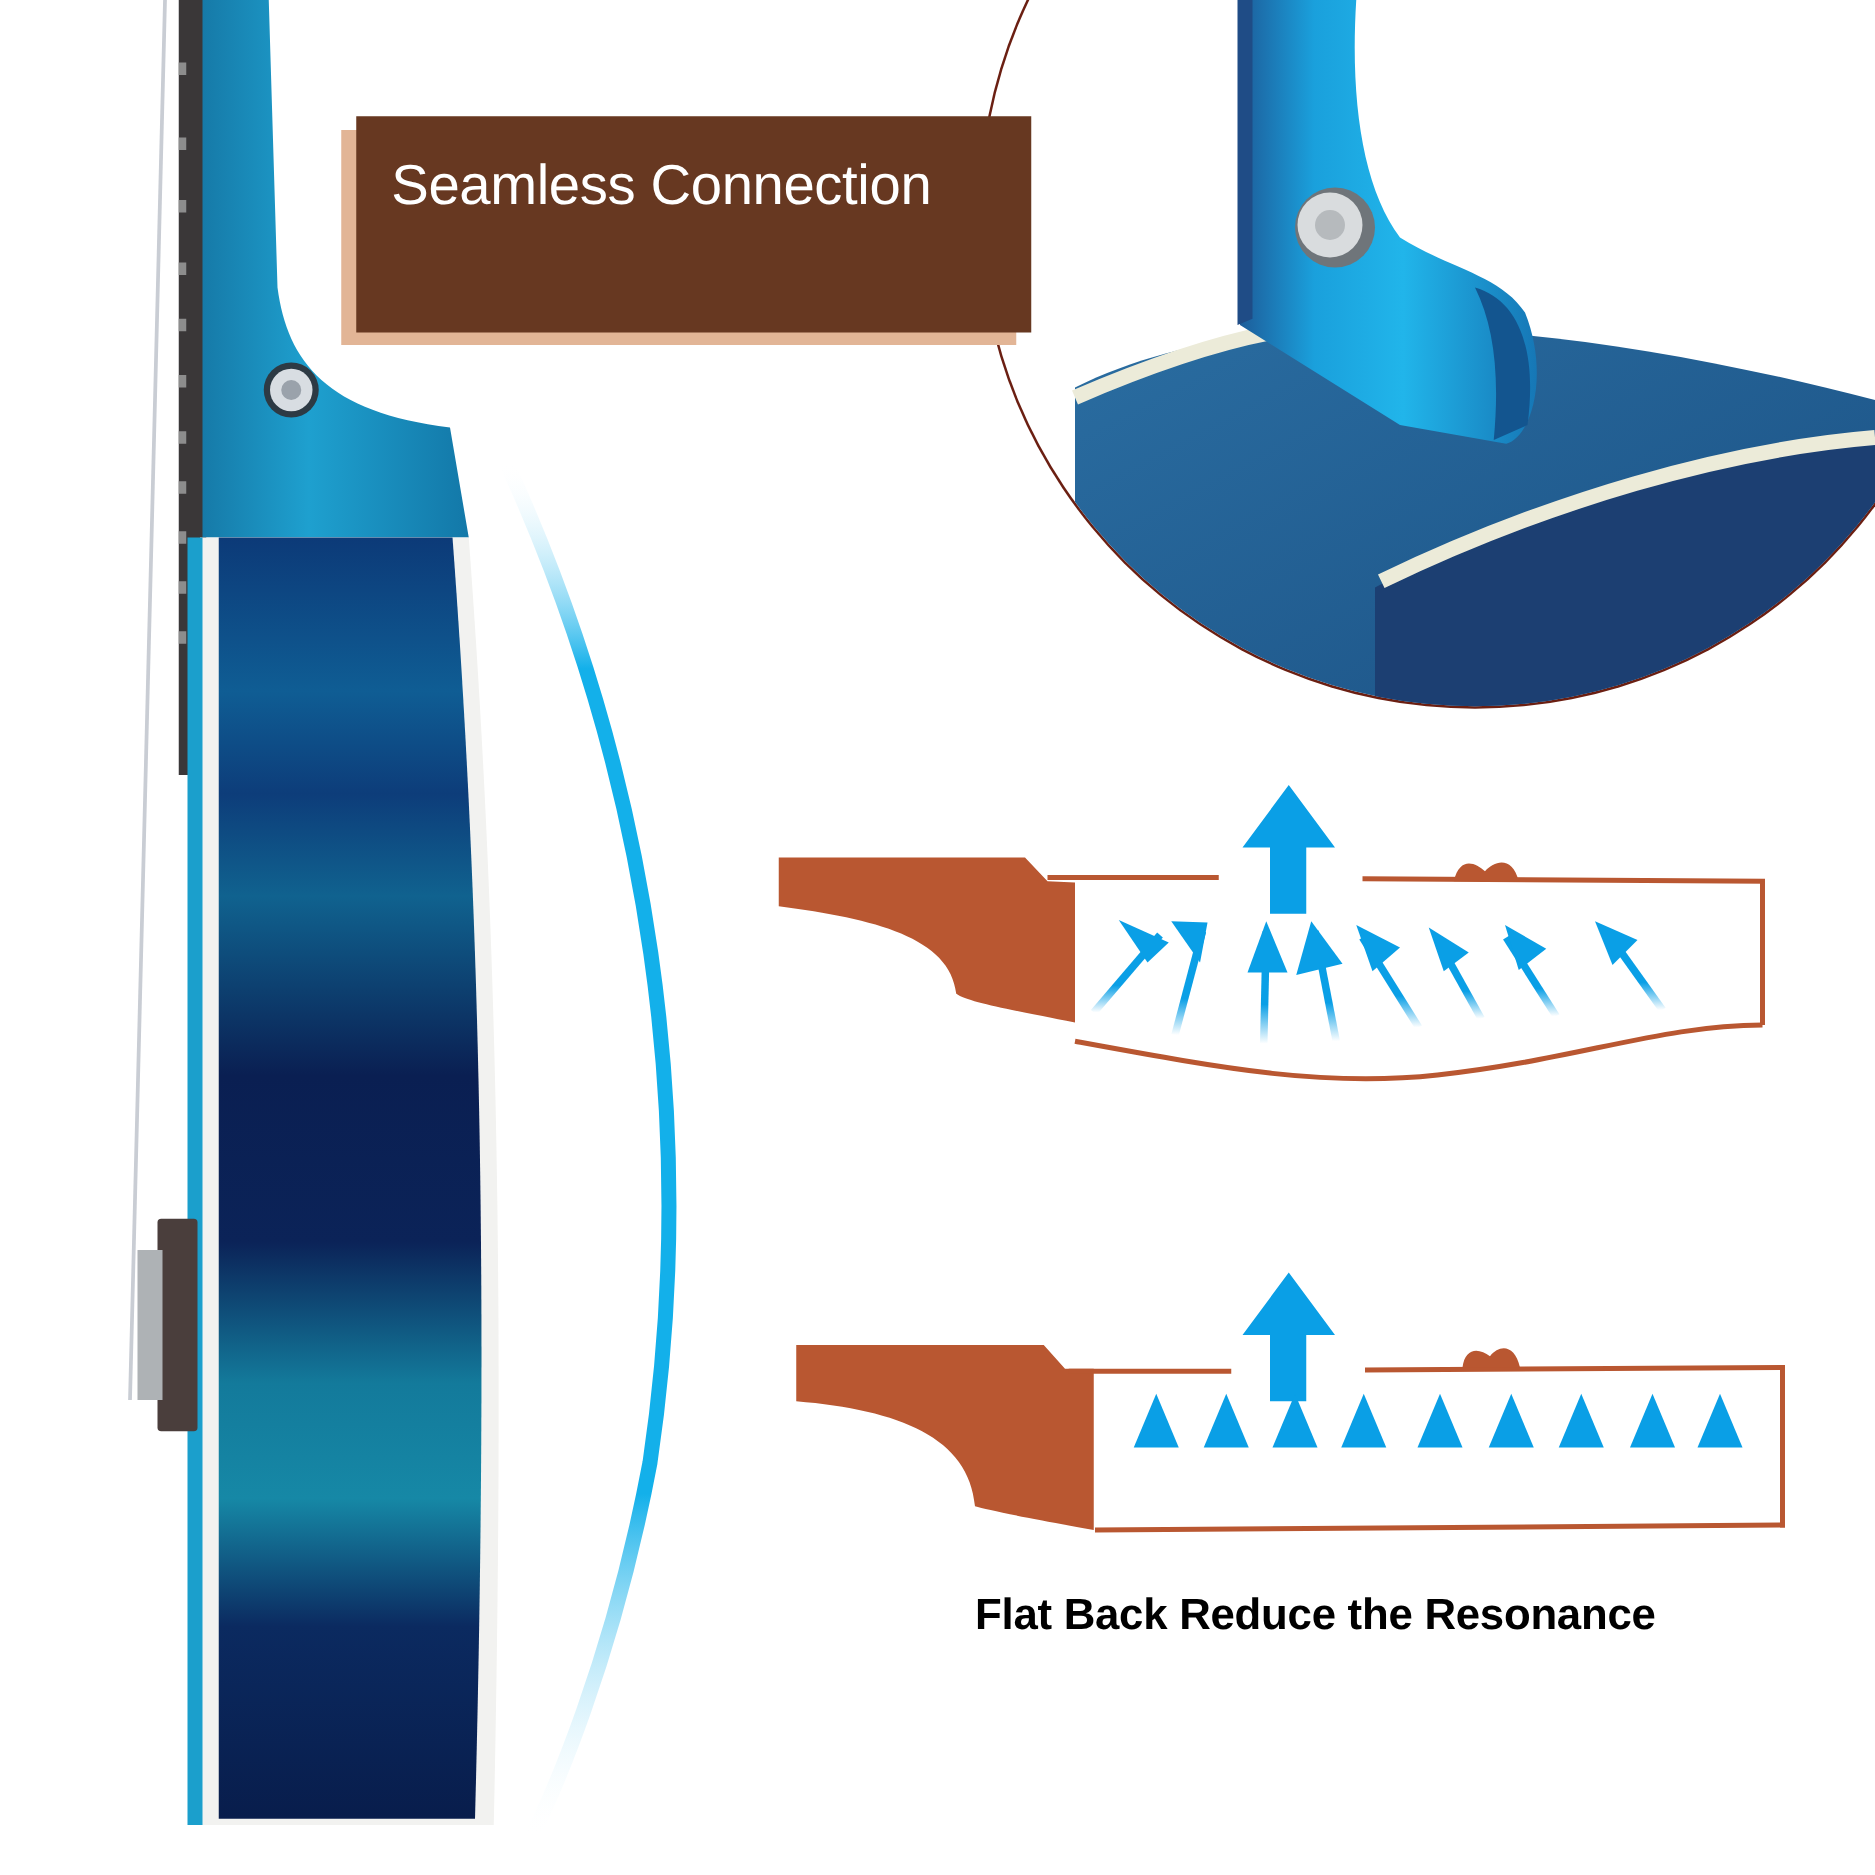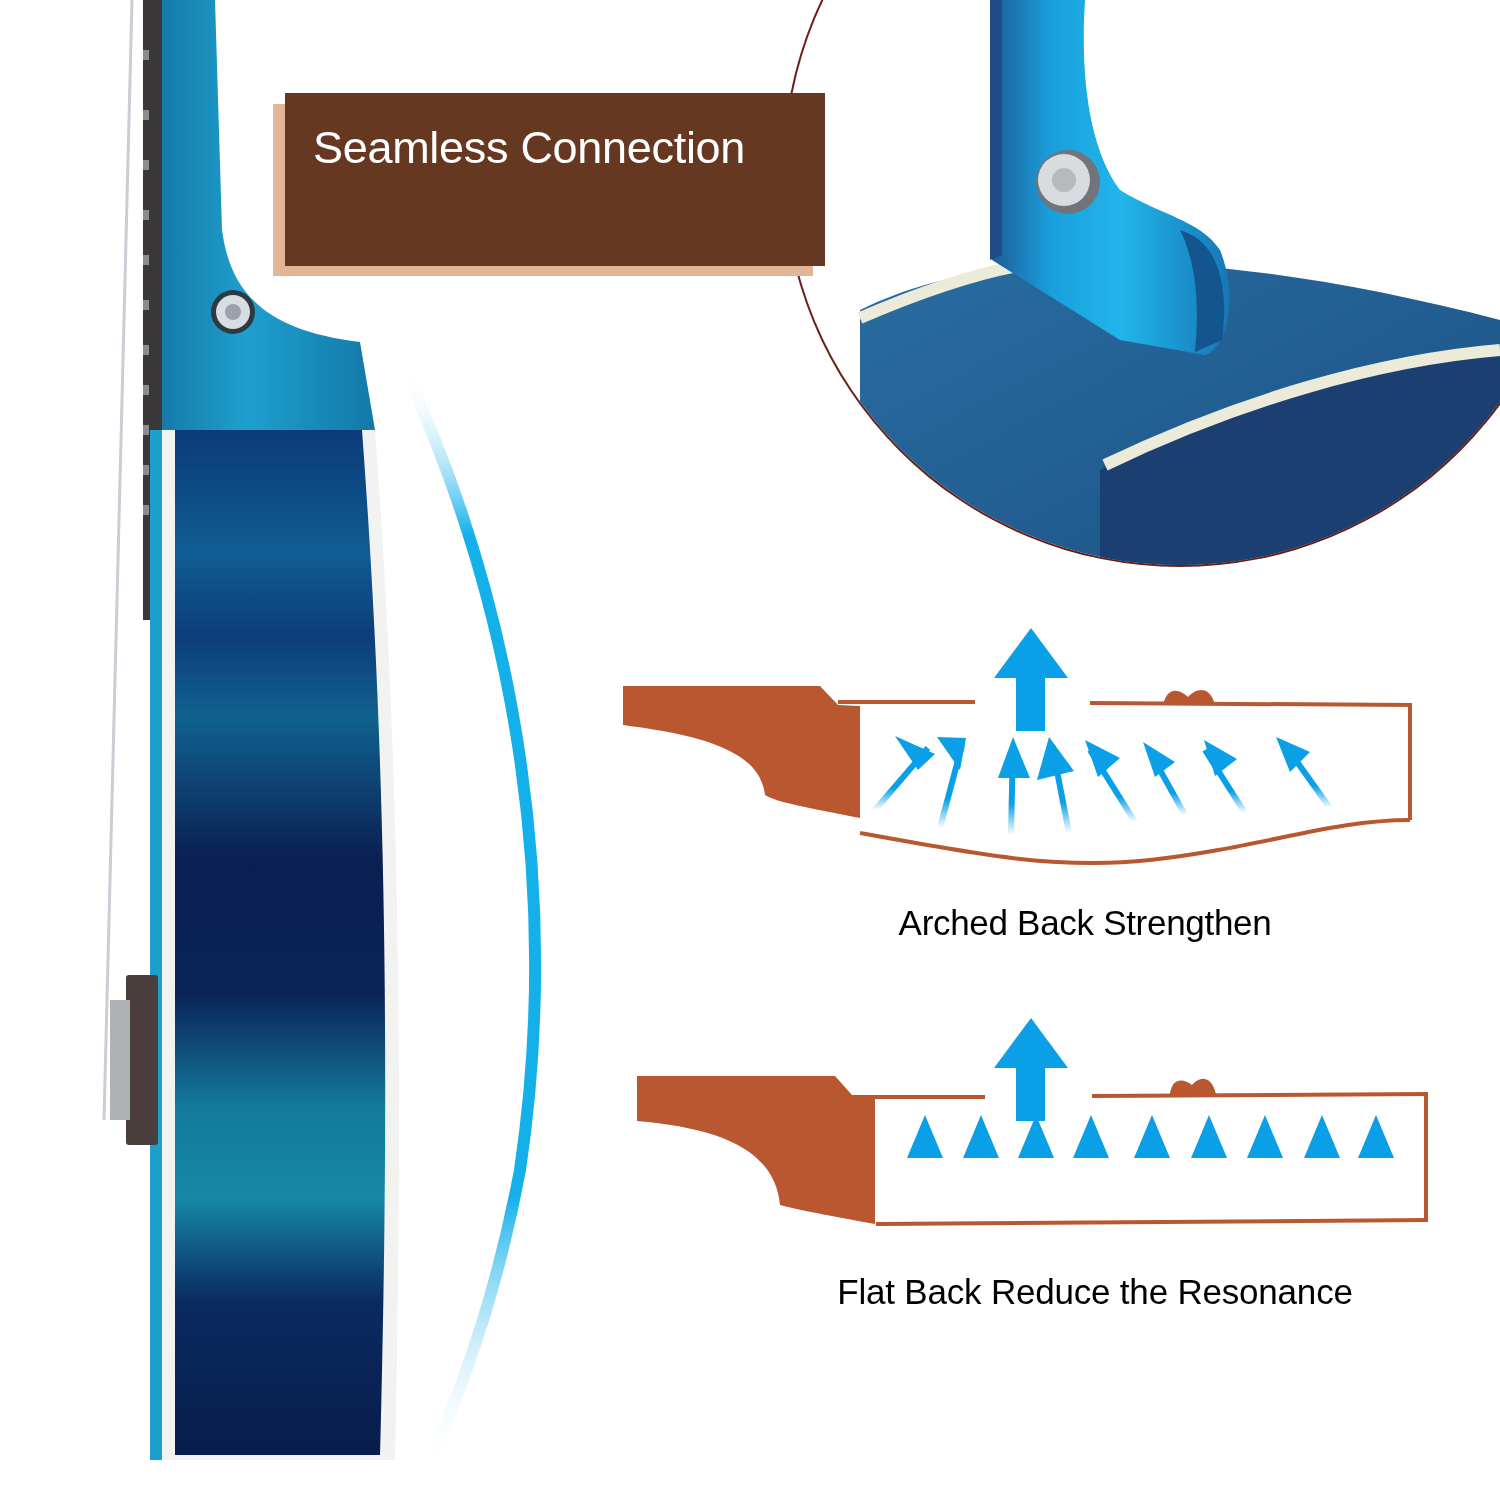--- a/index.html
+++ b/index.html
@@ -201,7 +201,6 @@
 </div>
 
 <div class="abs caption-arched">
-  <div>Arched Back Strengthen</div>
 </div>
 
 <div class="abs caption-flat">Flat Back Reduce the Resonance</div>

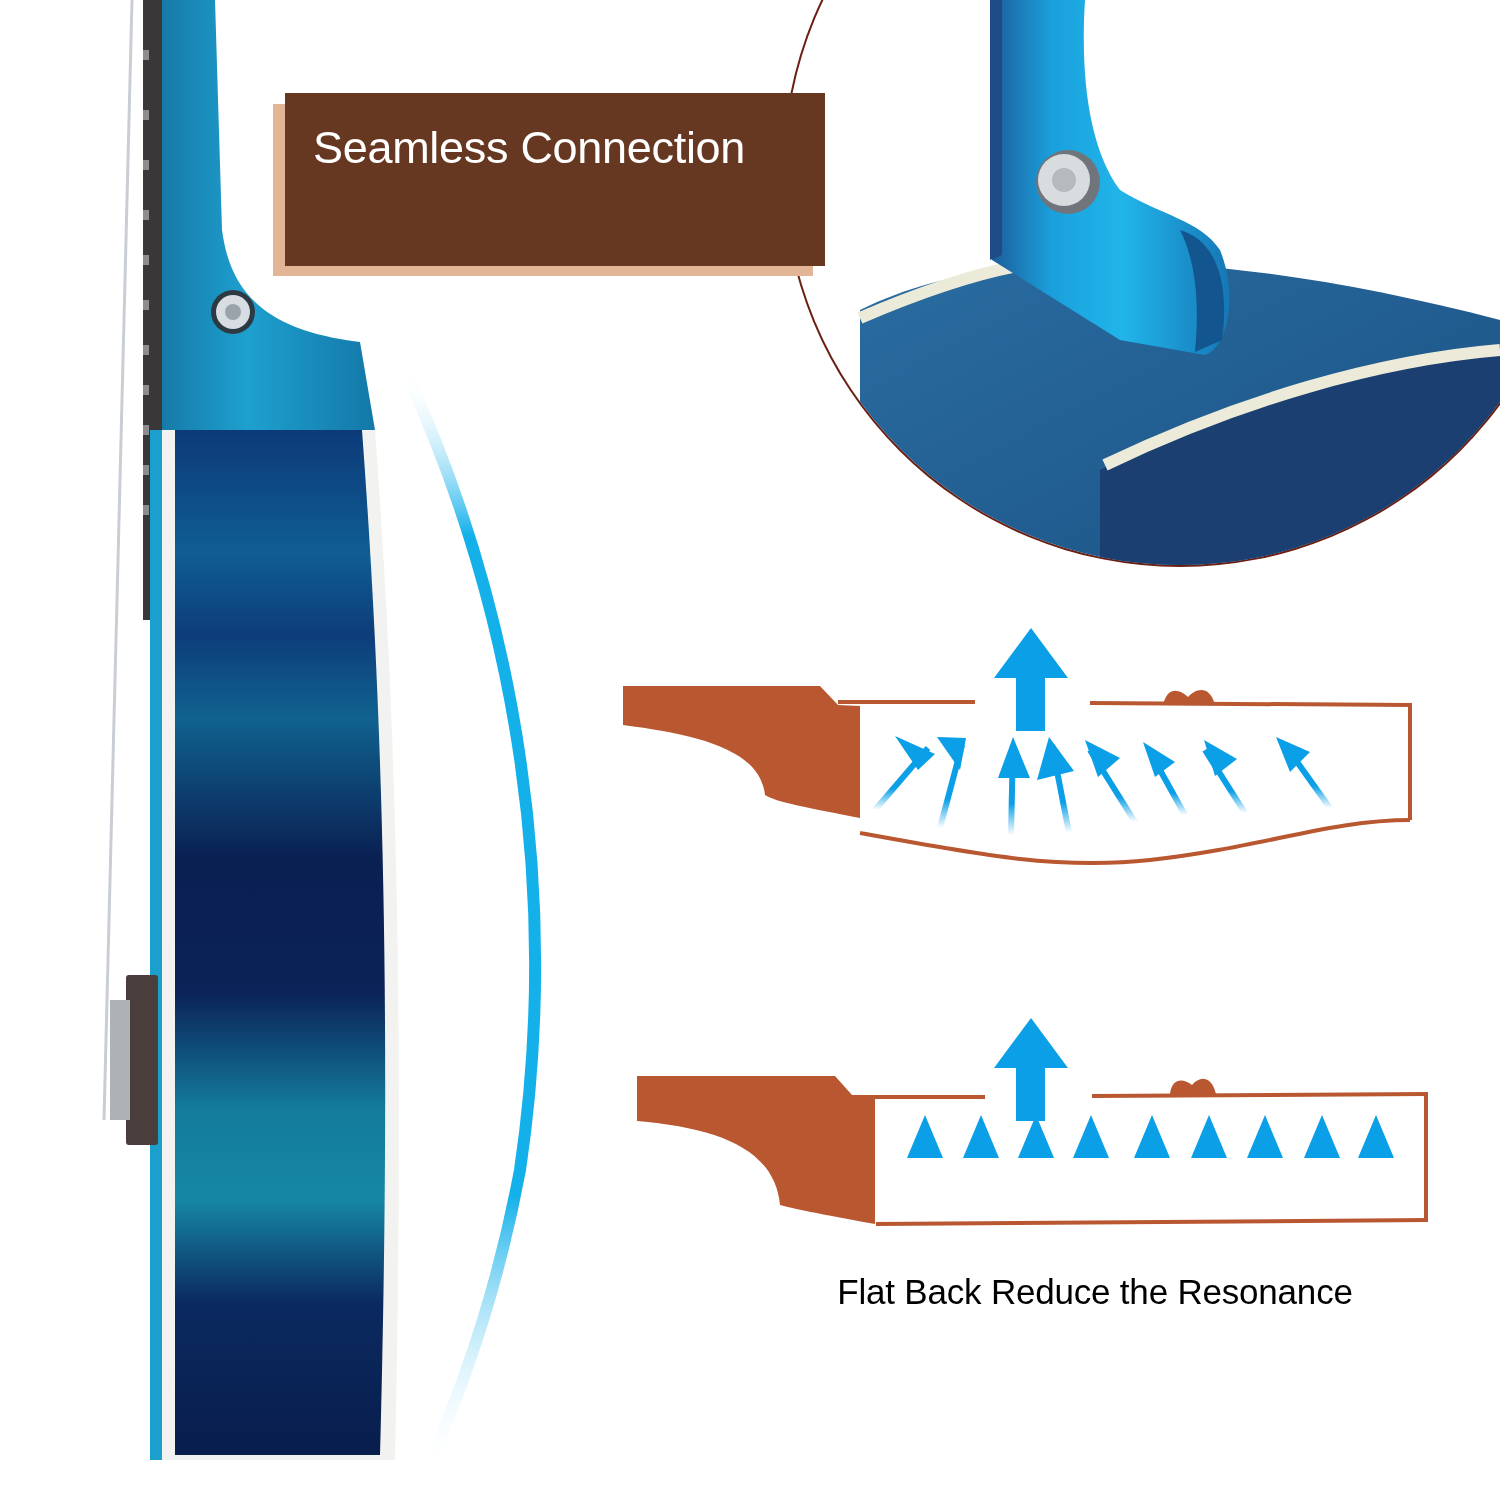--- a/index.html
+++ b/index.html
@@ -10,7 +10,7 @@
   .banner-text { left:313px; top:96px; color:#ffffff; font-size:45px; line-height:56px; letter-spacing:-0.3px; white-space:nowrap; }
   .banner-text div { display:block; }
   .caption-arched { left:860px; top:880px; width:450px; text-align:center; font-size:35px; line-height:37px; color:#000; letter-spacing:-0.3px; }
-  .caption-flat { left:780px; top:1248px; width:630px; text-align:center; font-size:35px; line-height:40px; color:#000; font-weight:normal; letter-spacing:-0.2px; }
+  .caption-flat { left:780px; top:1248px; width:630px; text-align:left; font-size:35px; line-height:40px; color:#000; font-weight:bold; letter-spacing:-0.2px; }
   svg { position:absolute; left:0; top:0; }
 </style>
 </head>

